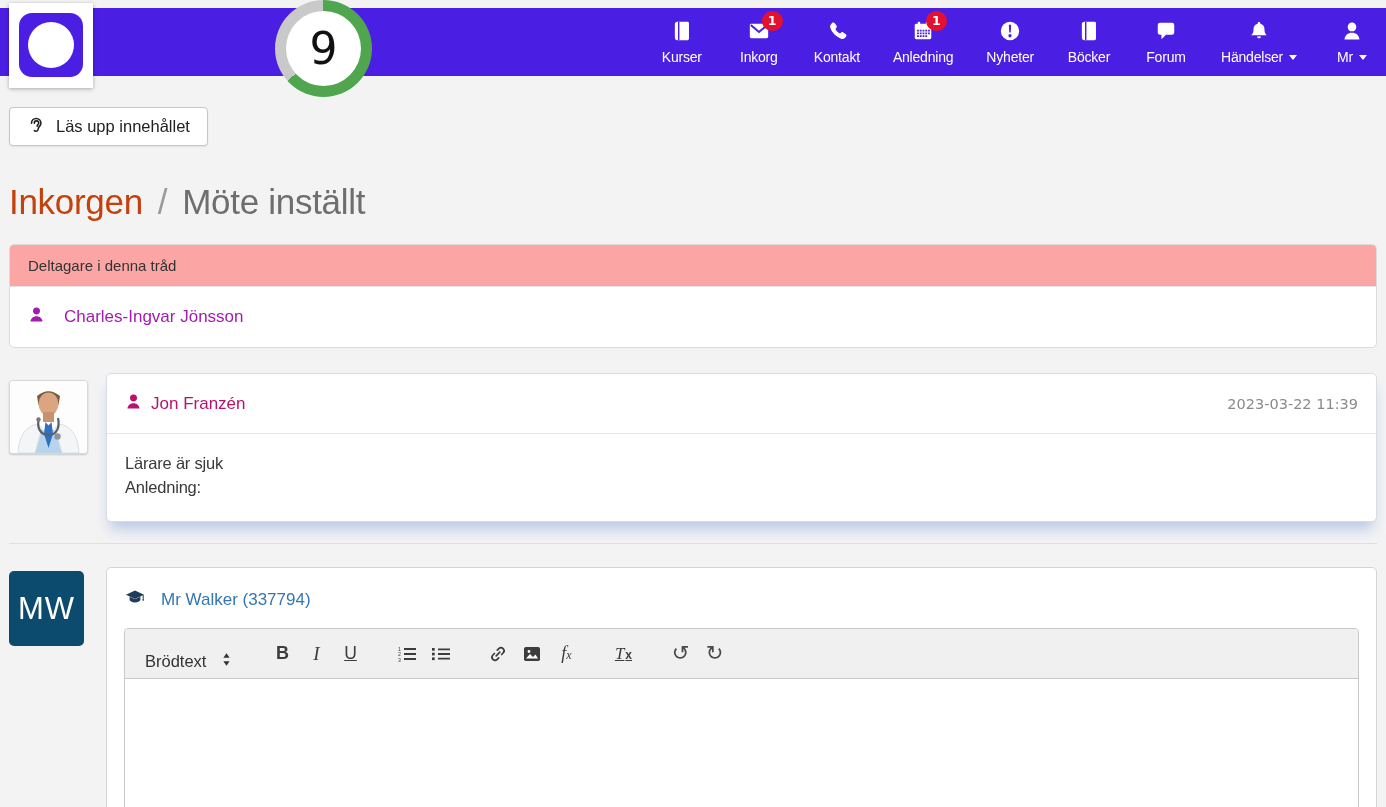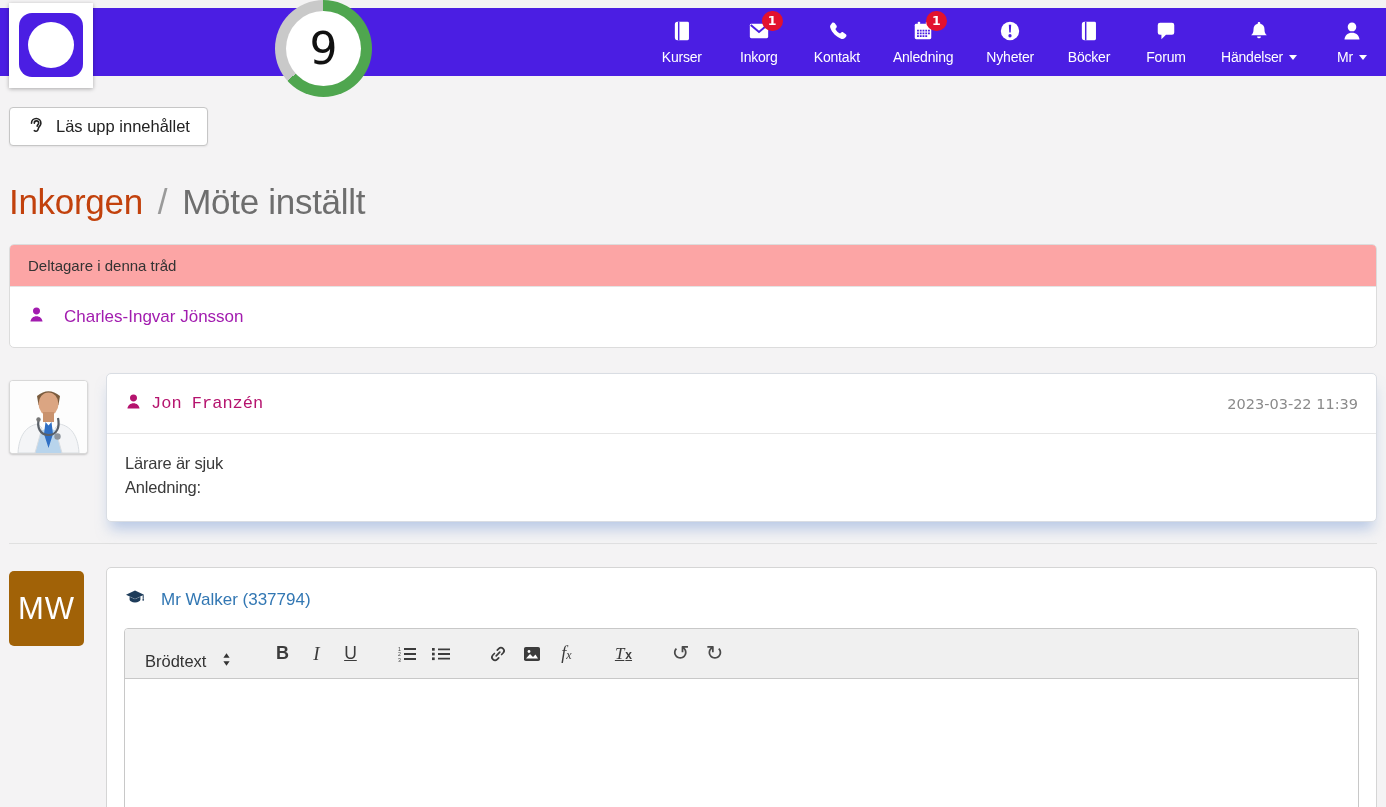--- a/index.html
+++ b/index.html
@@ -65,7 +65,7 @@
   .msg-header { display:flex; justify-content:space-between; align-items:center;
     height:60px; padding:0 18px; border-bottom:1px solid #e6e6e6; }
   .msg-author { display:flex; align-items:center; gap:9px; color:#b5136e; font-size:17px;
-    cursor:pointer;font-family:Liberation Mono, monospace; }
+    cursor:pointer; }
   .msg-author svg { width:17px; height:17px; }
   .msg-time { color:#8a8a8a; font-size:14.5px; font-family:"DejaVu Sans", sans-serif; }
   .msg-body { padding:17px 18px 22px; font-size:16.5px; line-height:24px; color:#3a3a3a;

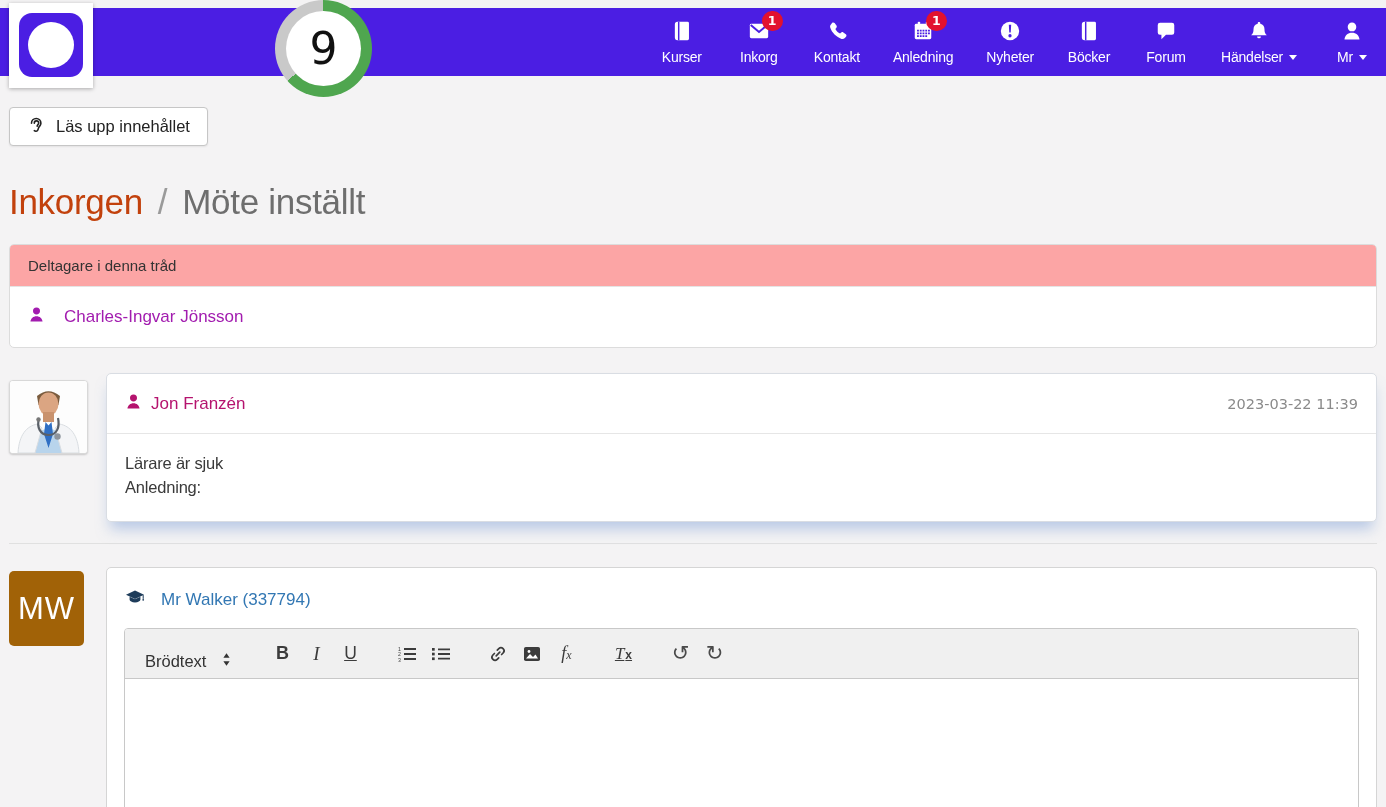--- a/index.html
+++ b/index.html
@@ -74,7 +74,7 @@
   .thread-divider { border:none; border-top:1px solid #e0e0e0; margin:21px 0 0; }
 
   .reply-row { display:grid; grid-template-columns:97px 1fr; margin-top:23px; }
-  .avatar-initials { width:75px; height:75px; margin-top:4px; background:#a16207;
+  .avatar-initials { width:75px; height:75px; margin-top:4px; background:#0c4a6e;
     border-radius:5px; color:#fff; font-size:31px; display:flex; align-items:center;
     justify-content:center; letter-spacing:1px; }
   .reply-card { background:#fff; border:1px solid #d5d5d5; border-radius:5px;

